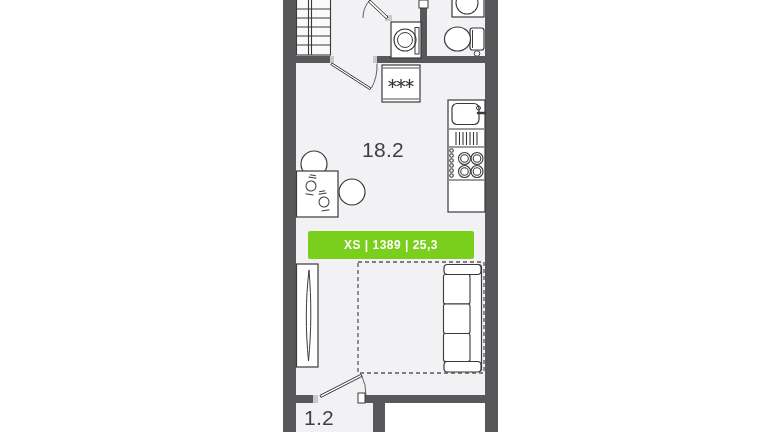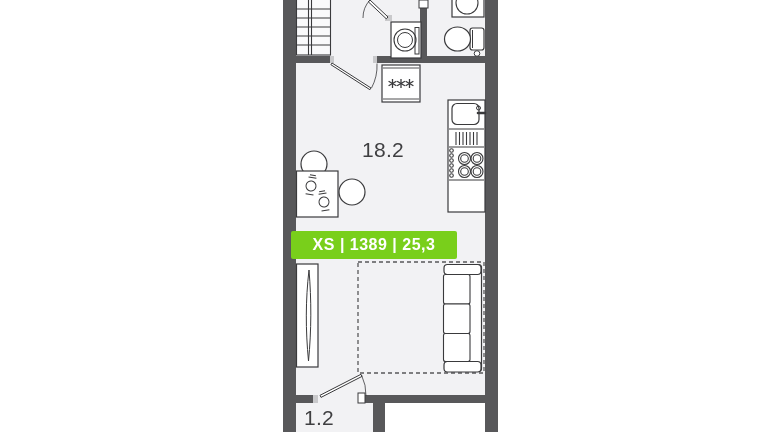--- a/index.html
+++ b/index.html
@@ -30,12 +30,12 @@
   .label-balcony{left:304px;top:406px;}
   .badge{
     position:absolute;
-    left:291px;top:231px;
+    left:308px;top:231px;
     width:166px;height:28px;
     display:flex;align-items:center;justify-content:center;
     background:#79cf1b;
     color:#fff;
-    font-size:16px;font-weight:bold;
+    font-size:12px;font-weight:bold;
     letter-spacing:.5px;
     border-radius:2px;
     white-space:nowrap;

